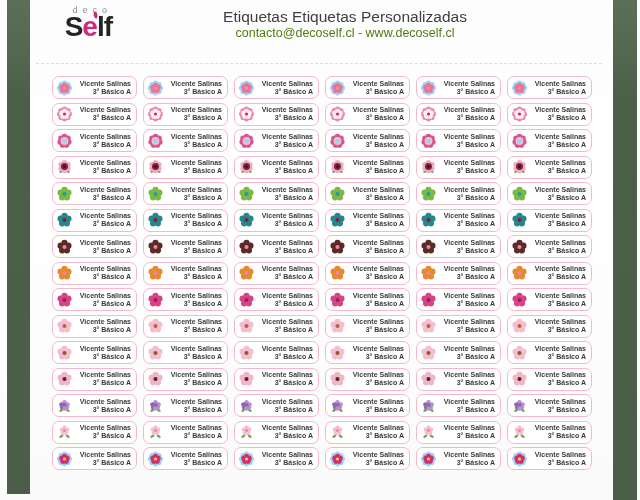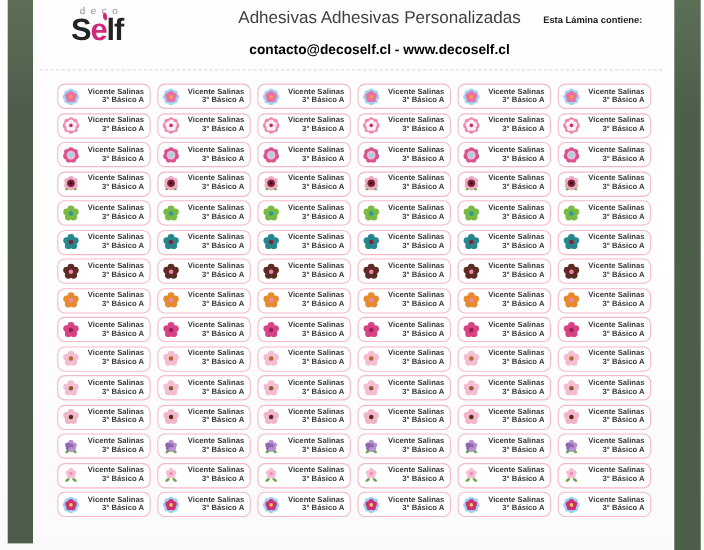--- a/index.html
+++ b/index.html
@@ -54,7 +54,7 @@
 </div>
 
 <div class="title-block">
-  <div class="title">Adhesivas Adhesivas Personalizadas</div>
+  <div class="title">Etiquetas Etiquetas Personalizadas</div>
   <div class="contact">contacto@decoself.cl - www.decoself.cl</div>
 </div>
 

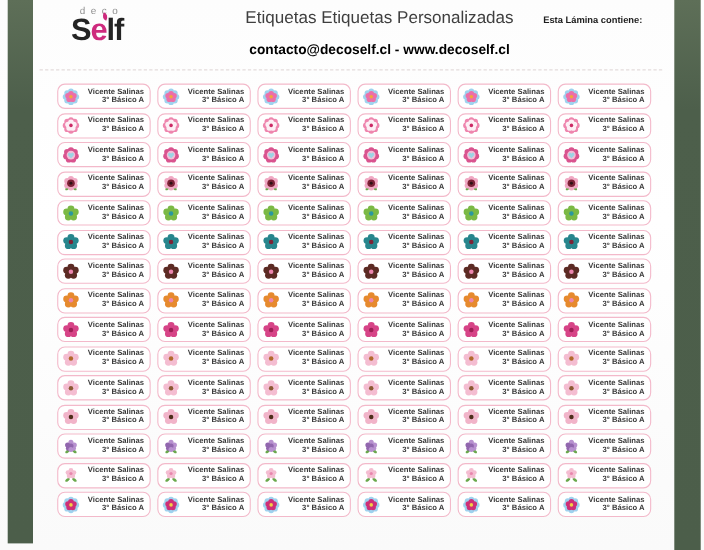--- a/index.html
+++ b/index.html
@@ -59,7 +59,6 @@
 </div>
 
 <div class="info-block">
-  <div class="info1">Esta Lámina contiene:</div>
 </div>
 
 <div class="perforation"></div>

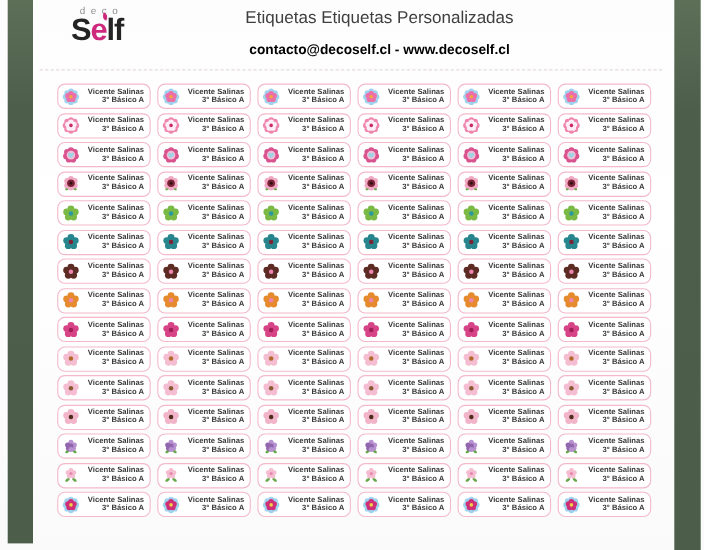--- a/index.html
+++ b/index.html
@@ -21,7 +21,7 @@
     background:#ce2a7d;border-radius:0 85% 0 85%;transform:rotate(25deg)}
   .title-block{position:absolute;left:160px;top:8px;width:370px;text-align:center}
   .title{font-size:15.5px;color:#3f3f3f}
-  .contact{font-size:12.5px;font-weight:700;color:#000000;margin-top:12px}
+  .contact{font-size:12.5px;font-weight:400;color:#4d7c0f;margin-top:0}
   .info-block{position:absolute;right:56px;top:13px;text-align:right;color:#1d1d1d;line-height:11px}
   .info1{font-size:8.5px;font-weight:700}
   .info2{font-size:8.5px;font-weight:600}

